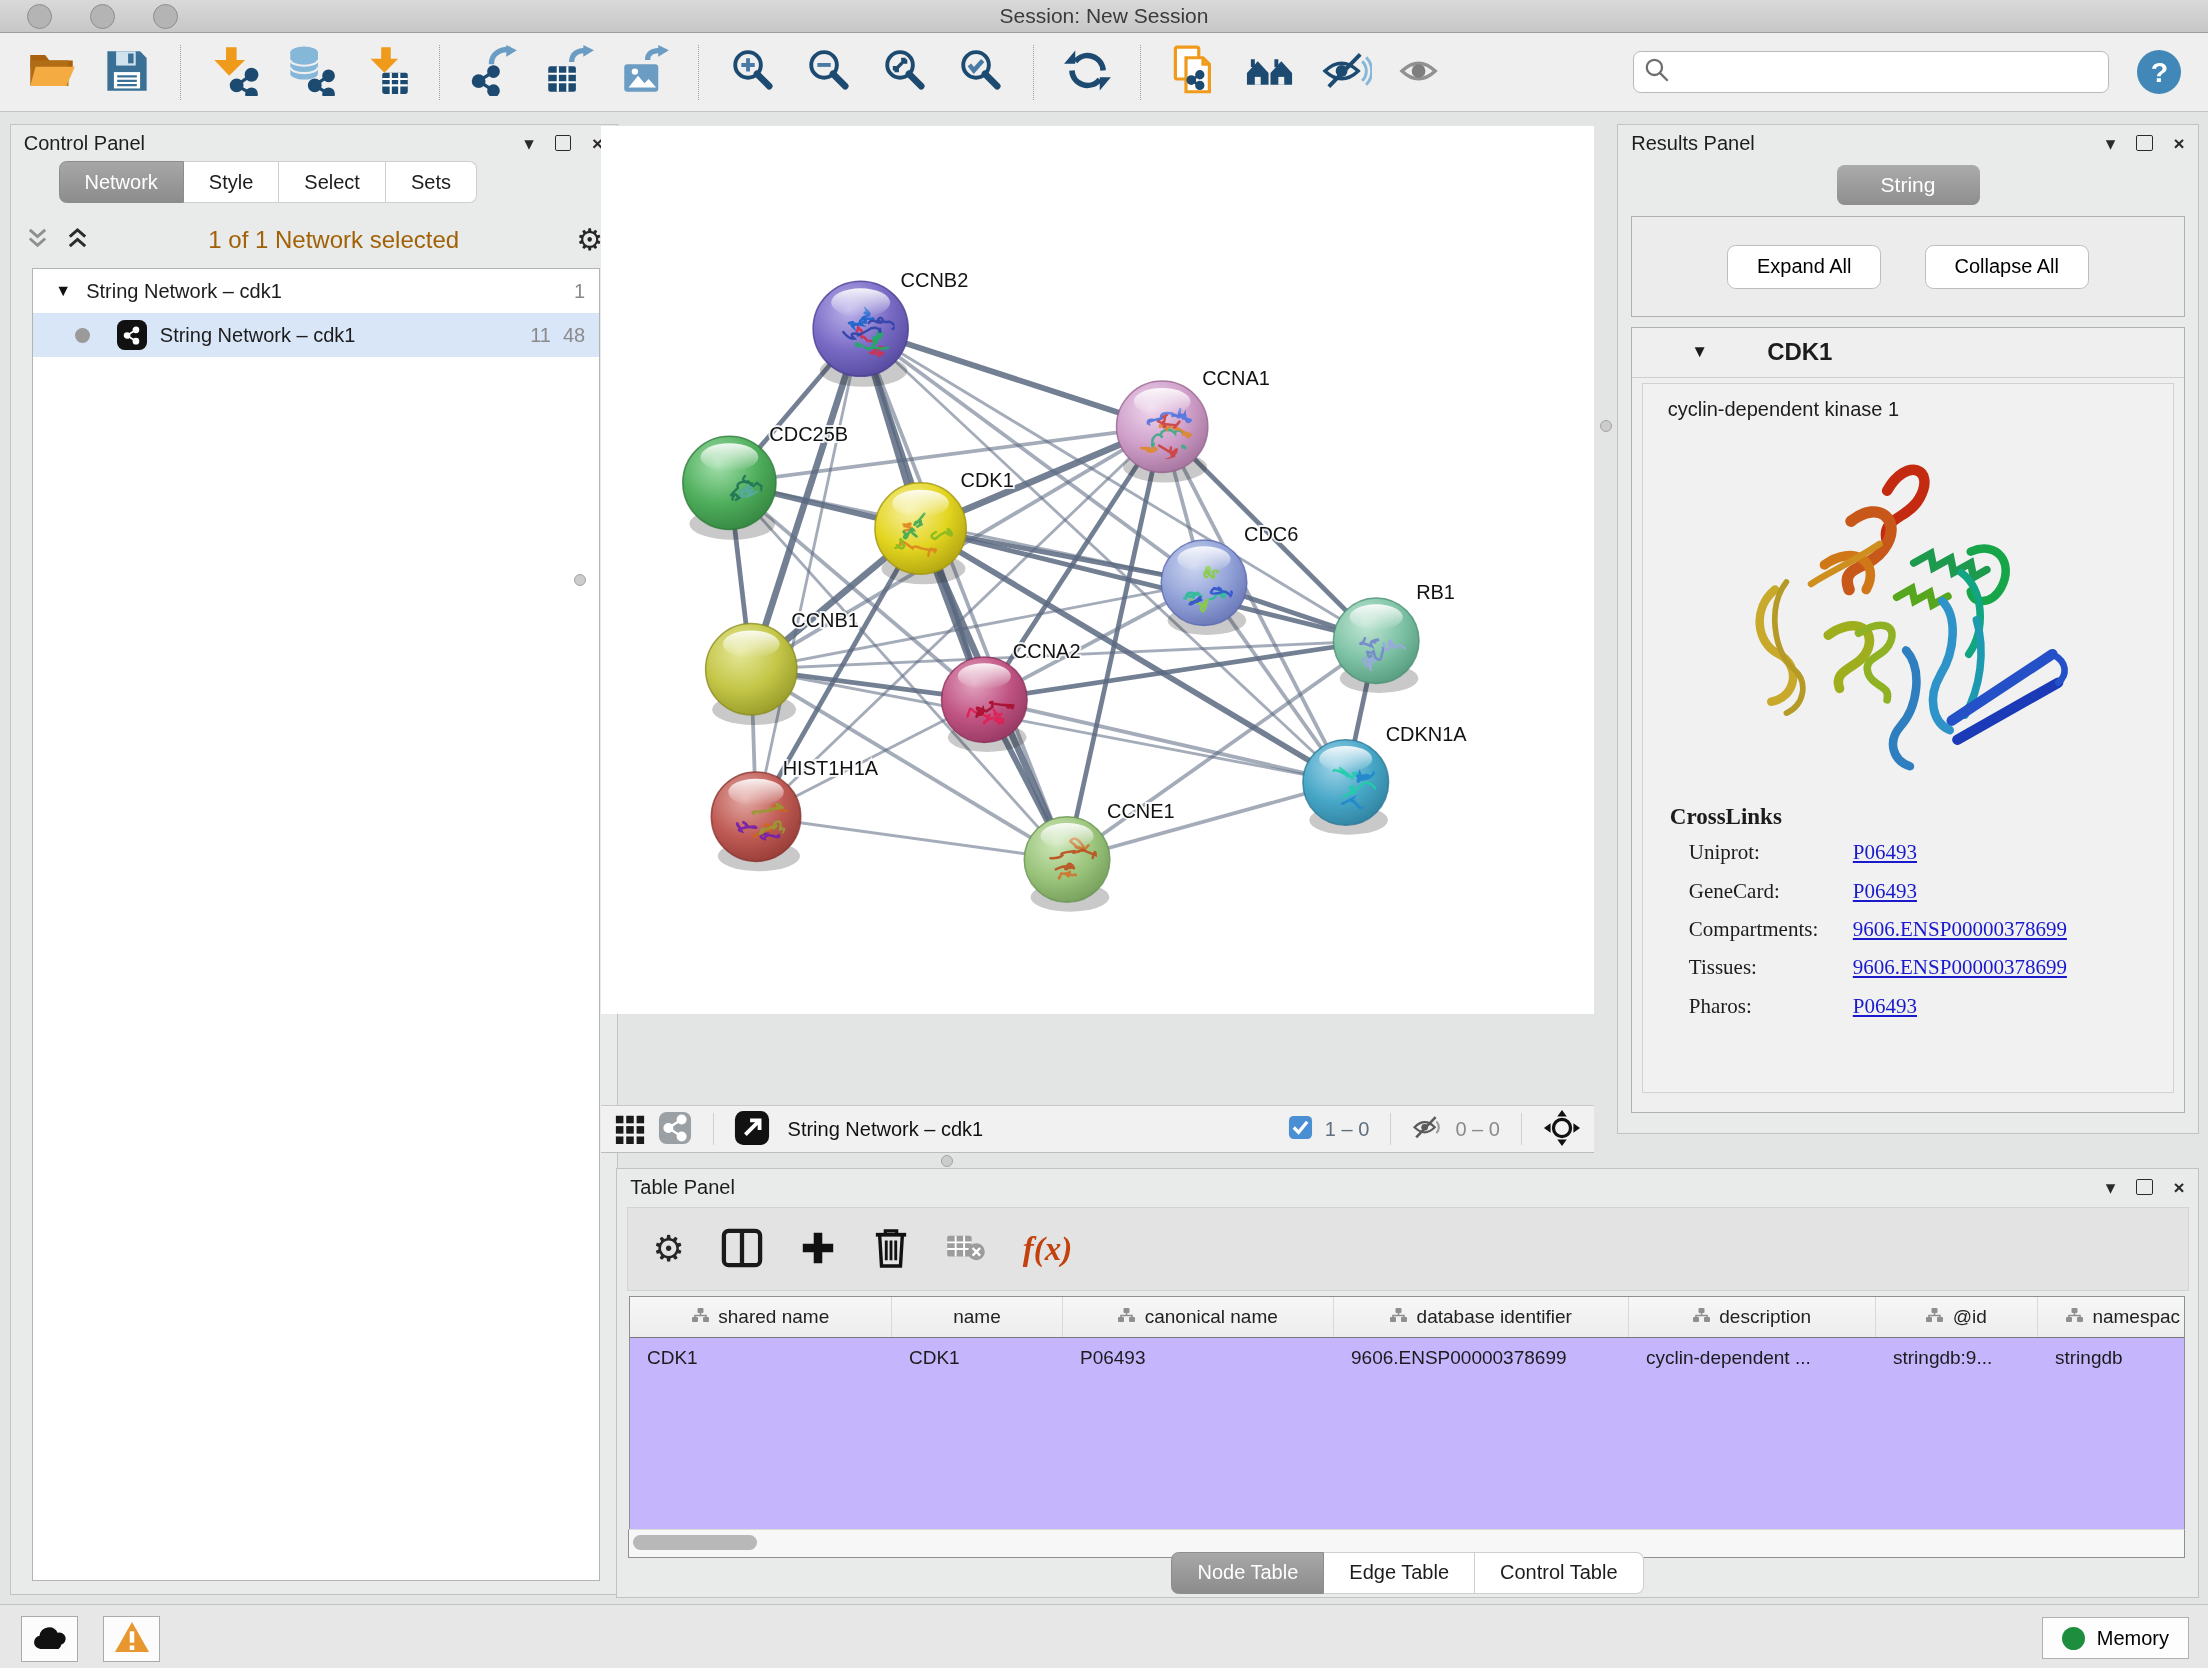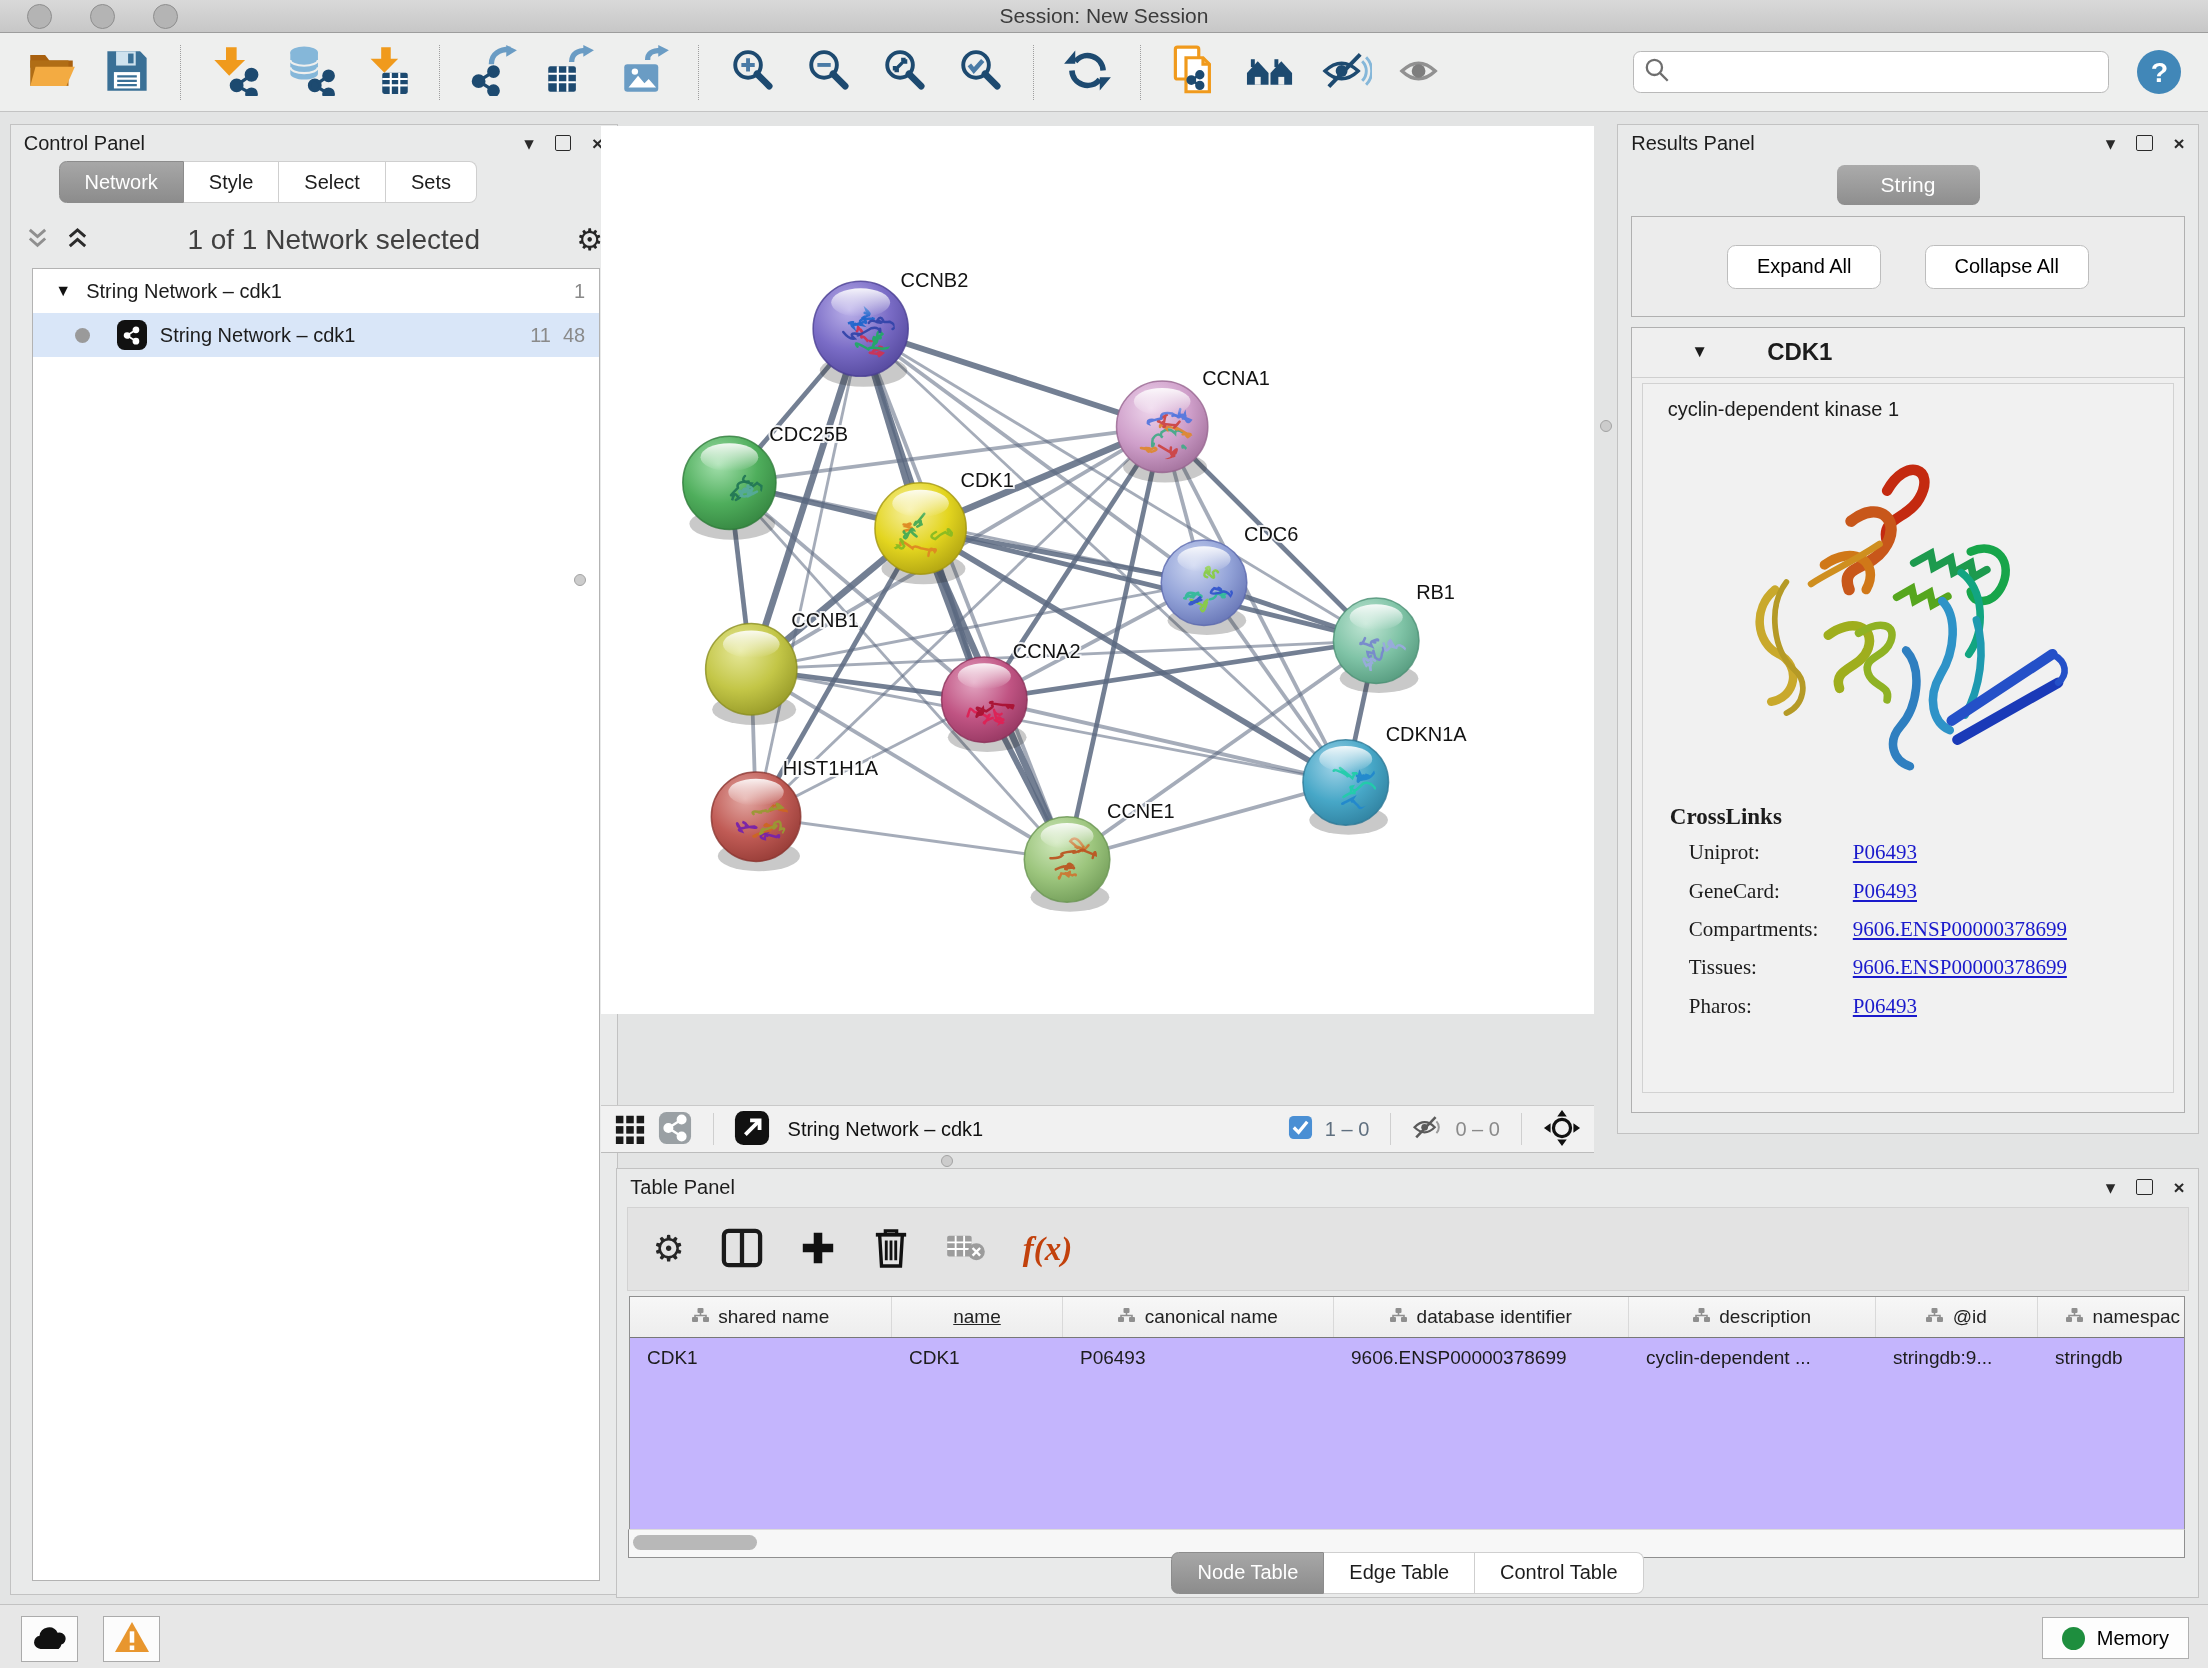--- a/index.html
+++ b/index.html
@@ -42,7 +42,7 @@
   .tabbtn:last-child{border-radius:0 7.6px 7.6px 0;}
   .tabbtn.sel{background:linear-gradient(#a7a7a7,#8c8c8c);color:#fff;border-color:#8c8c8c;}
   .cp-sumrow{position:absolute;left:13.3px;right:13.3px;top:95px;height:40px;display:flex;align-items:center;}
-  .cp-sumrow .sumtext{flex:1;text-align:center;font-size:28px;color:#404040;}
+  .cp-sumrow .sumtext{flex:1;text-align:center;font-size:24px;color:#a16207;}
   .gear{font-size:30px;color:#262626;line-height:30px;cursor:pointer;}
   .cp-tree{position:absolute;left:21px;right:17px;top:143px;bottom:13.3px;background:#fff;
            border:1.9px solid #b3b3b3;overflow:hidden;}

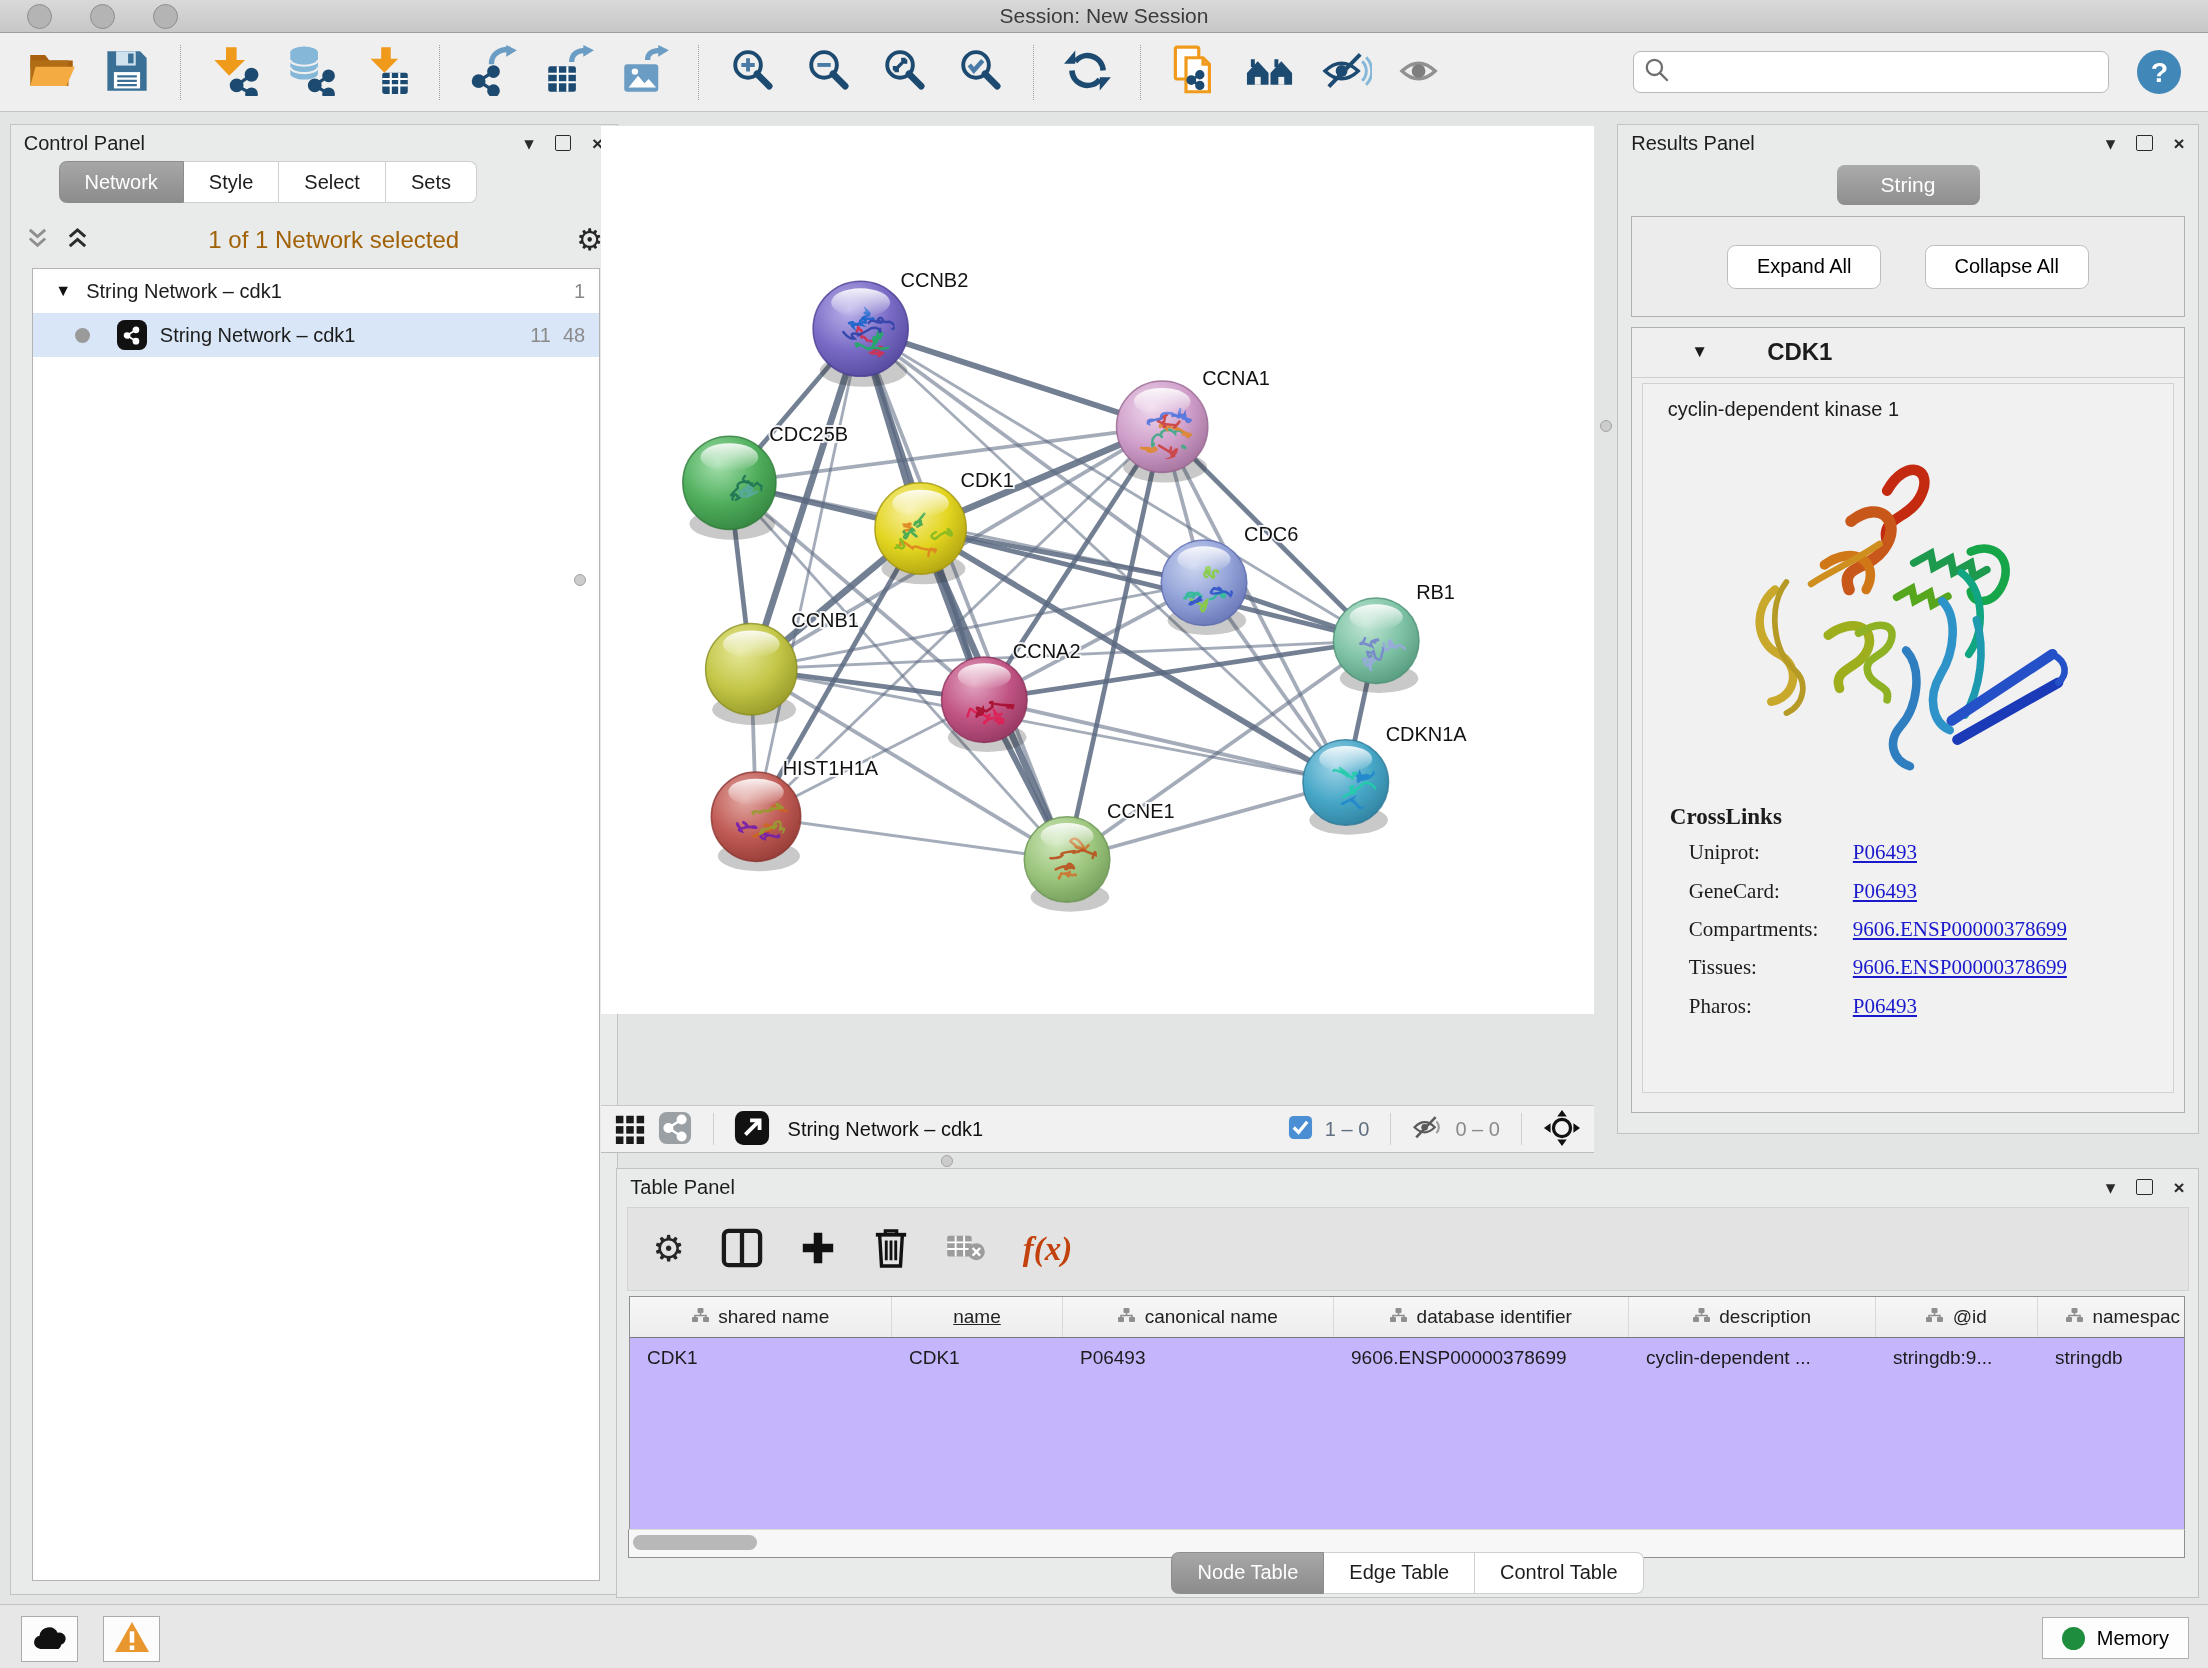--- a/index.html
+++ b/index.html
@@ -841,7 +841,7 @@
               </svg></span>
             <span>shared name</span>
           </div>
-          <div class="th" style="width: 171px; text-decoration: underline;">
+          <div class="th" style="width: 171px;">
             <span>name</span>
           </div>
           <div class="th" style="width: 271px;">

